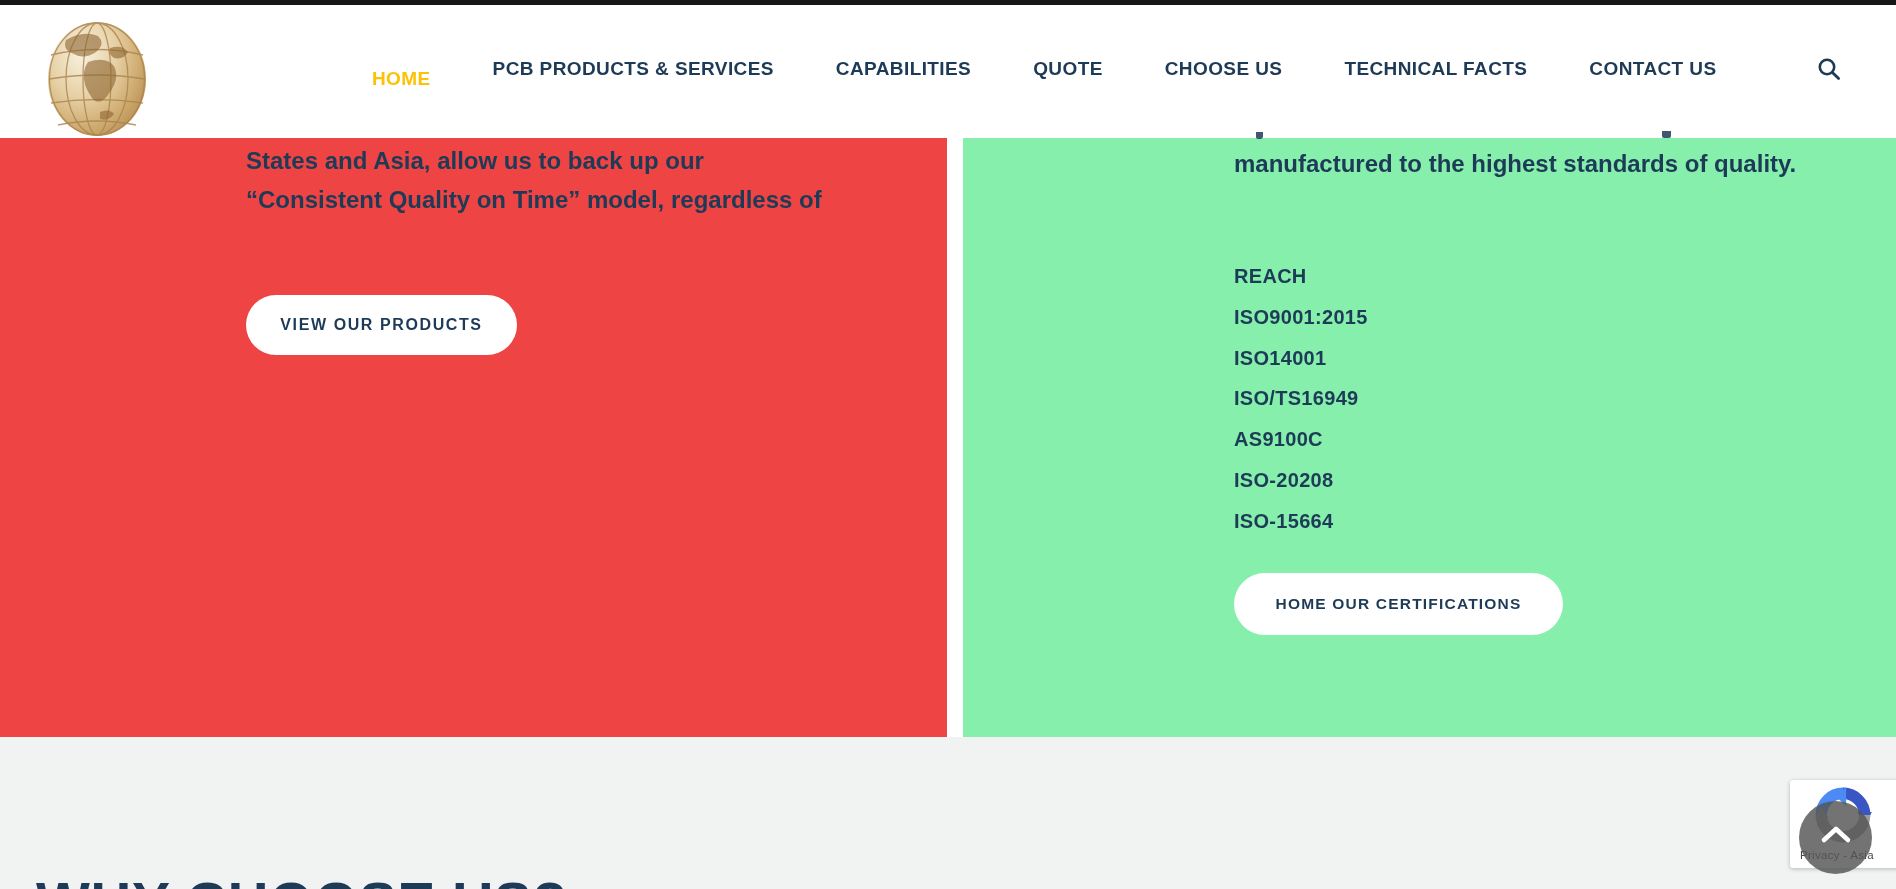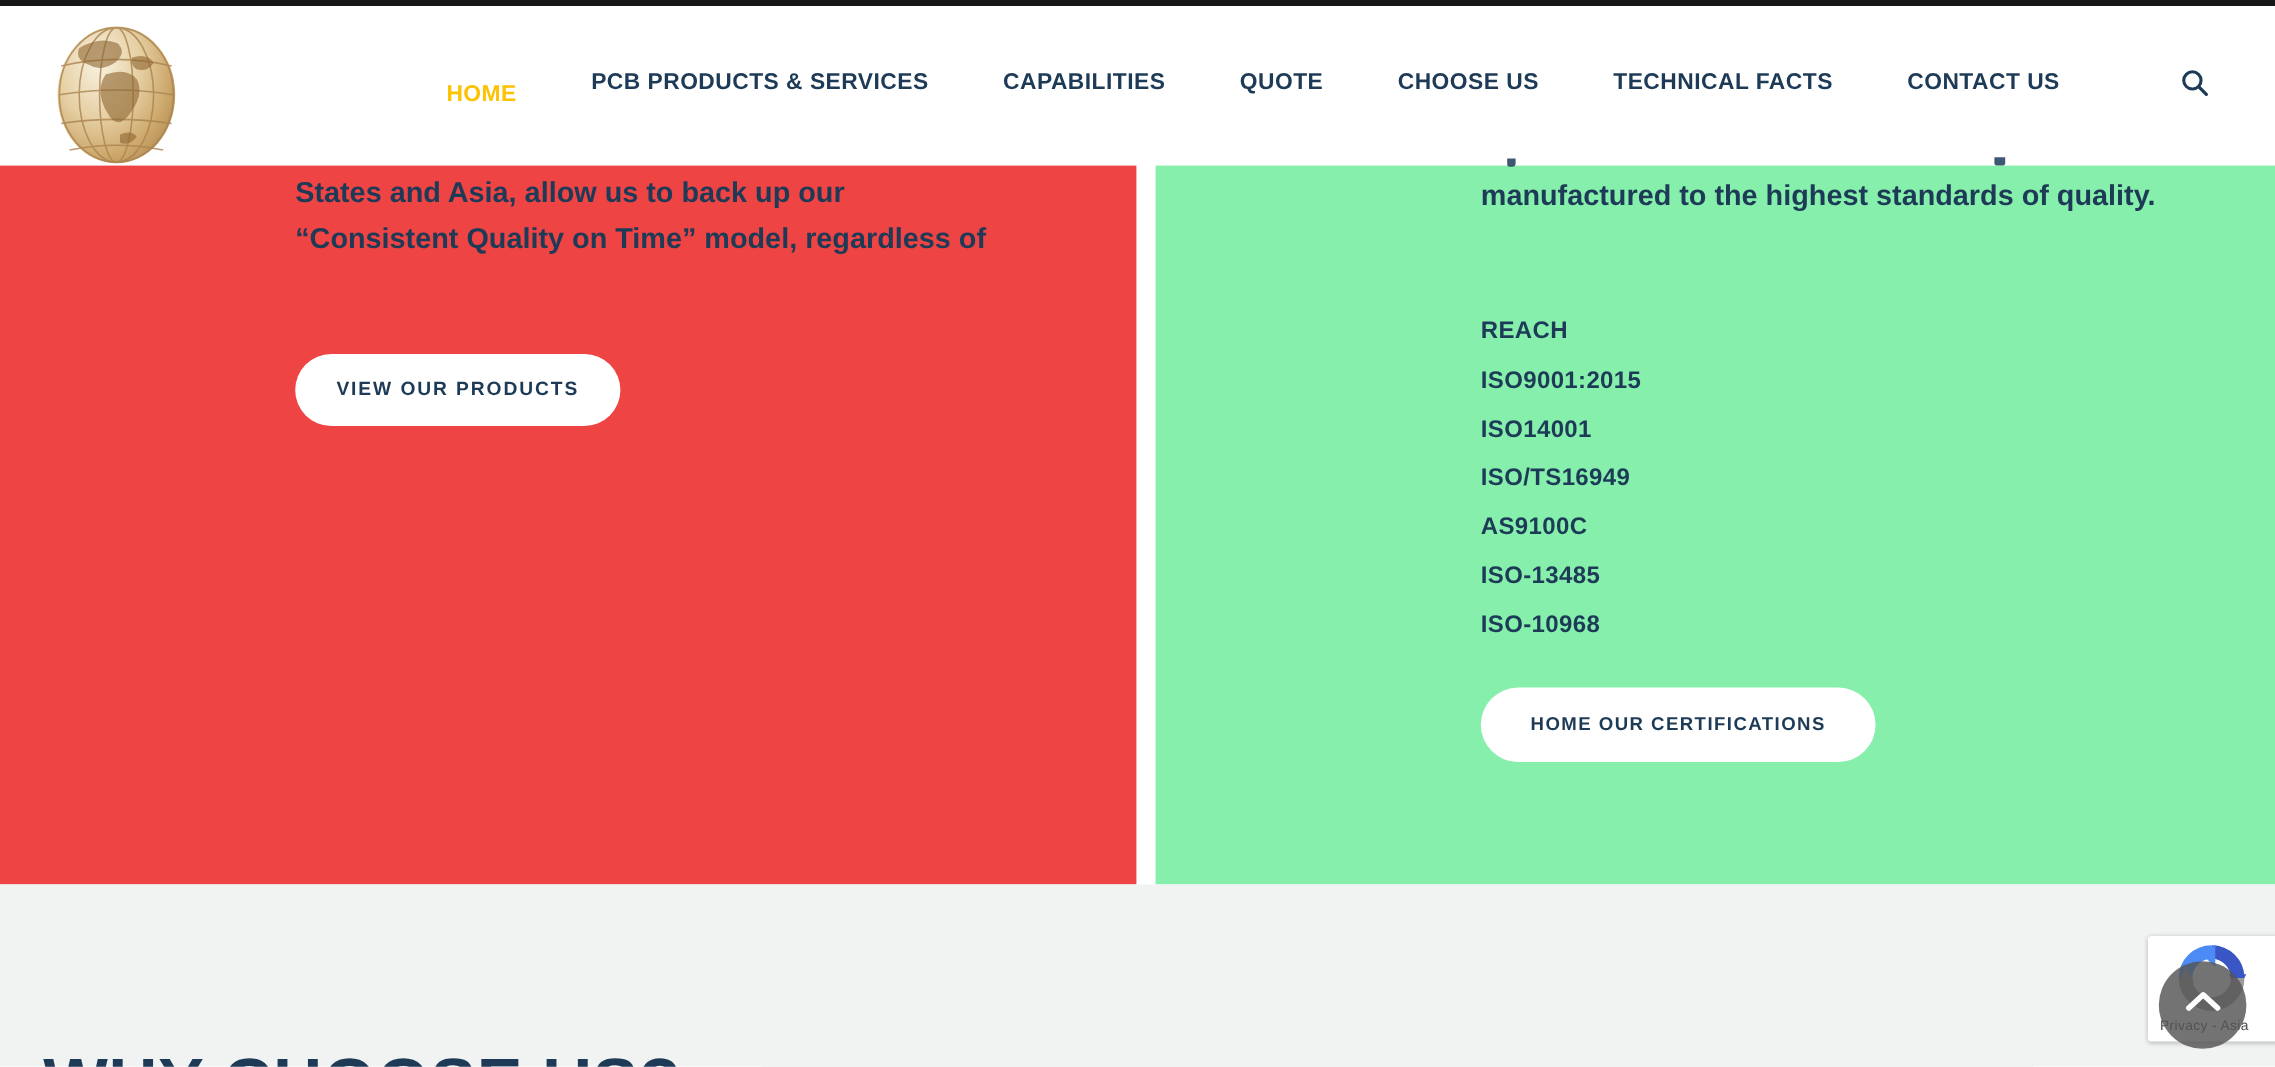--- a/index.html
+++ b/index.html
@@ -124,7 +124,7 @@
       <div>ISO14001</div>
       <div>ISO/TS16949</div>
       <div>AS9100C</div>
-      <div>ISO-13485</div>
+      <div>ISO-20208</div>
       <div>ISO-10968</div>
     </div>
     <button class="pill pill-certs">HOME OUR CERTIFICATIONS</button>

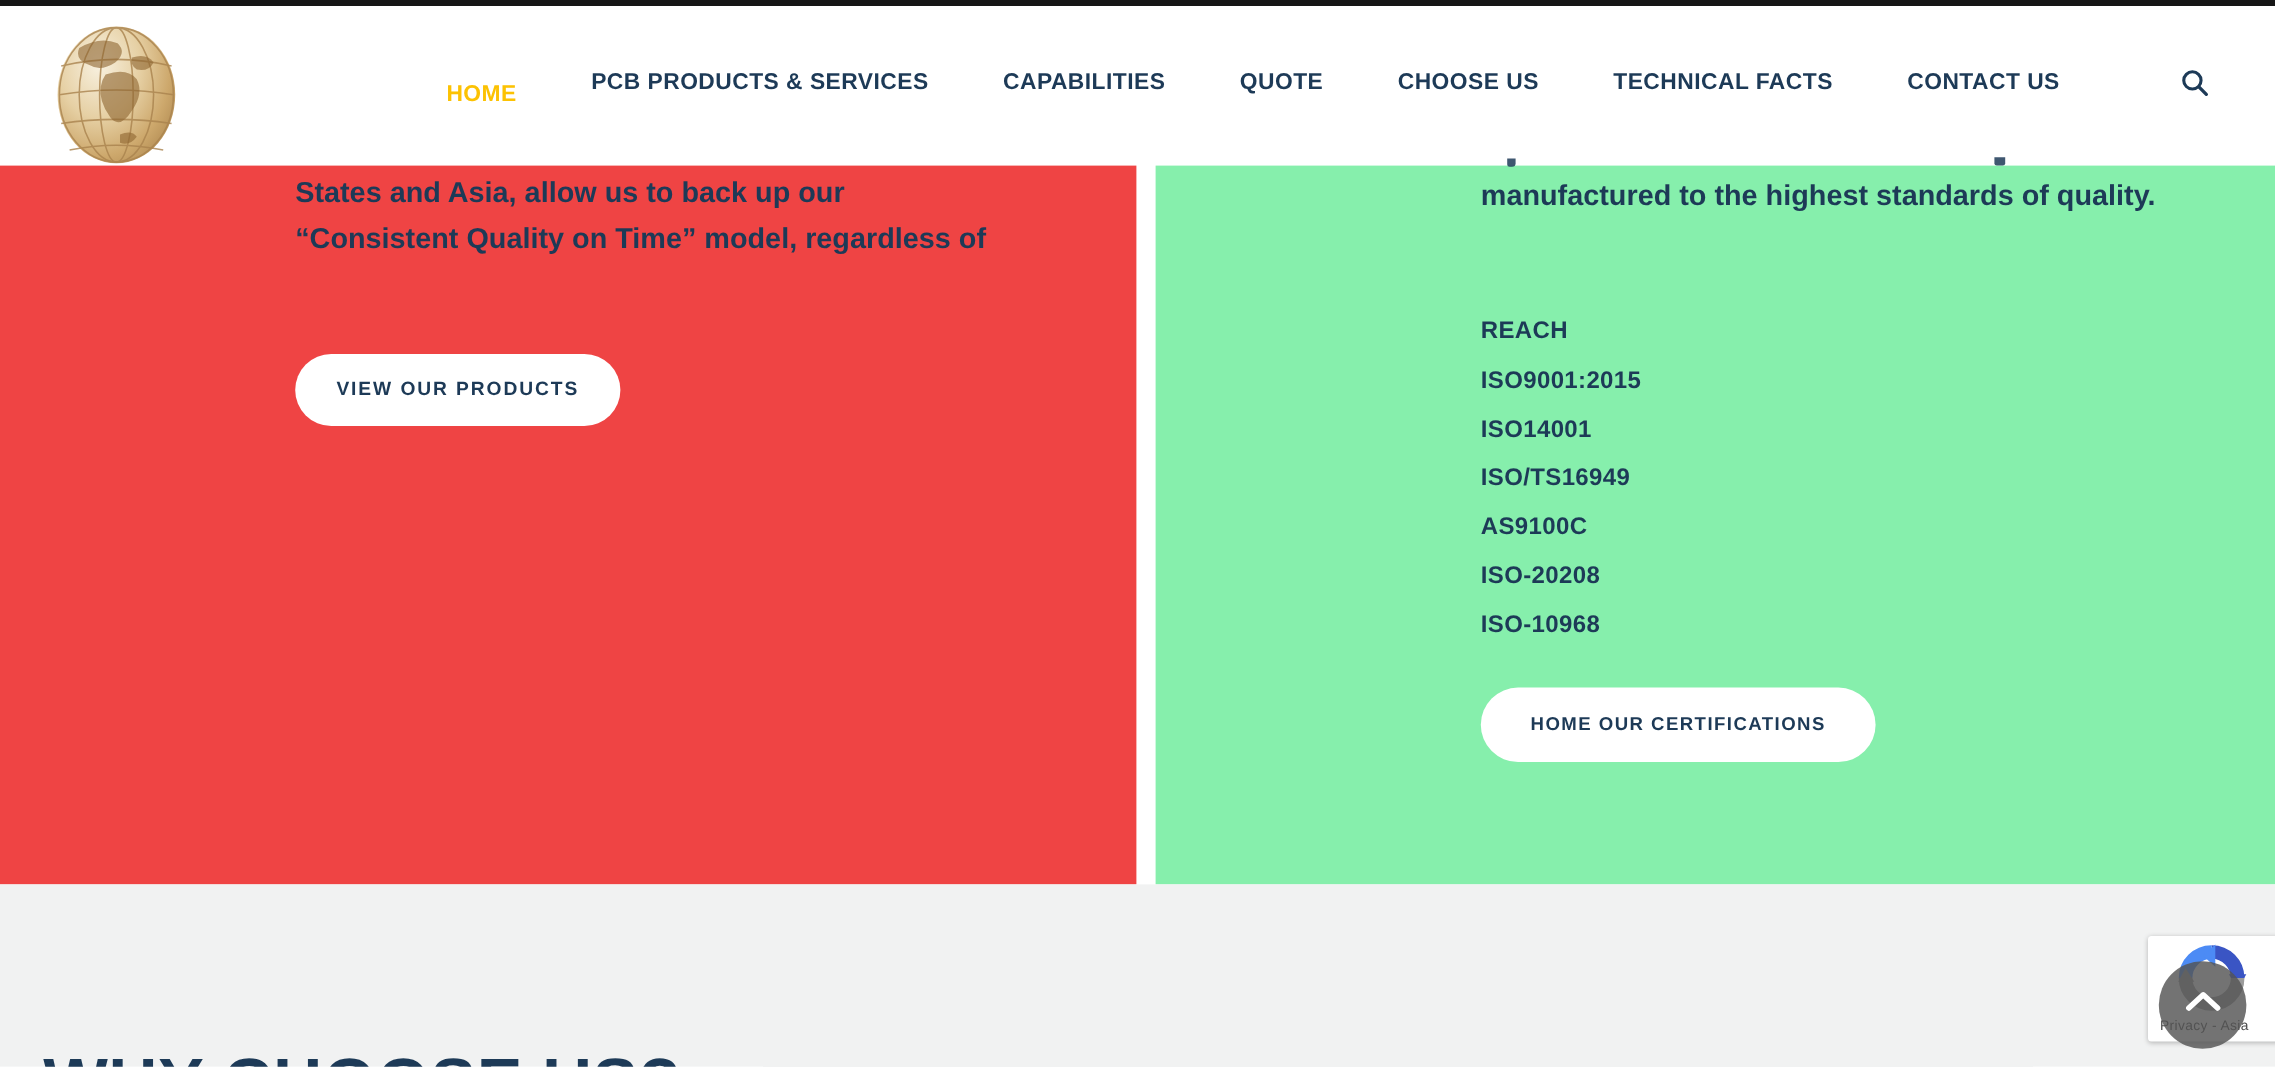--- a/index.html
+++ b/index.html
@@ -125,7 +125,7 @@
       <div>ISO/TS16949</div>
       <div>AS9100C</div>
       <div>ISO-20208</div>
-      <div>ISO-10968</div>
+      <div>ISO-15664</div>
     </div>
     <button class="pill pill-certs">HOME OUR CERTIFICATIONS</button>
   </section>

